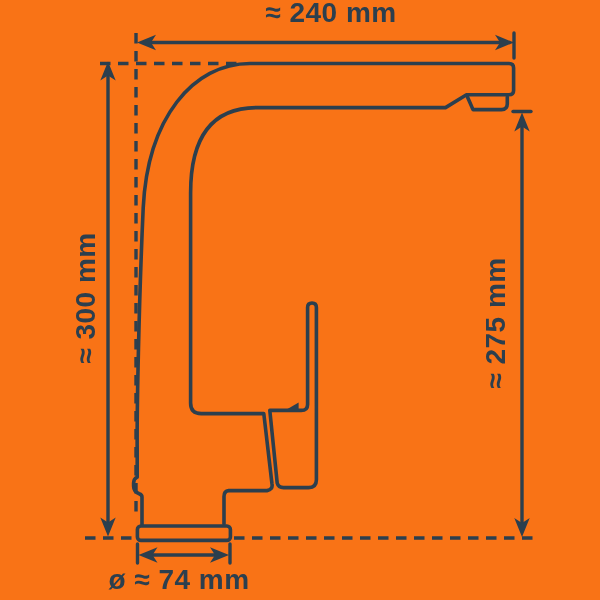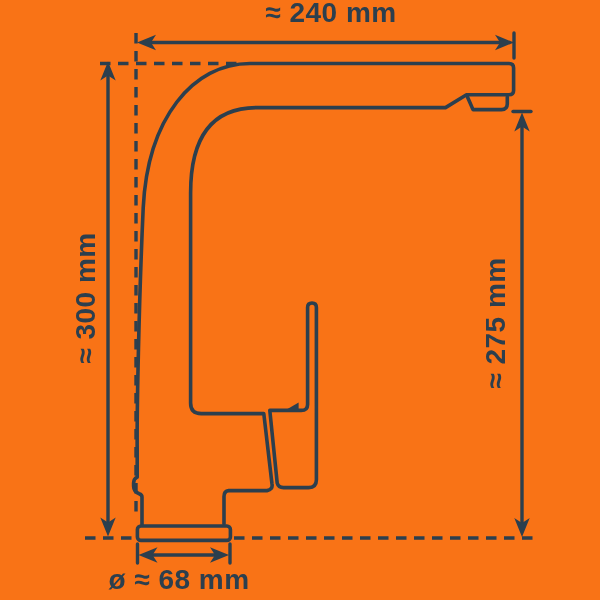--- a/index.html
+++ b/index.html
@@ -120,7 +120,7 @@
 
   <div class="dim-label v" style="left:496px; top:323px;">≈ 275 mm</div>
 
-  <div class="dim-label h" style="left:179px; top:565px;">ø ≈ 68 mm</div>
+  <div class="dim-label h" style="left:179px; top:565px;">ø ≈ 74 mm</div>
 </div>
 
 </body></html>

